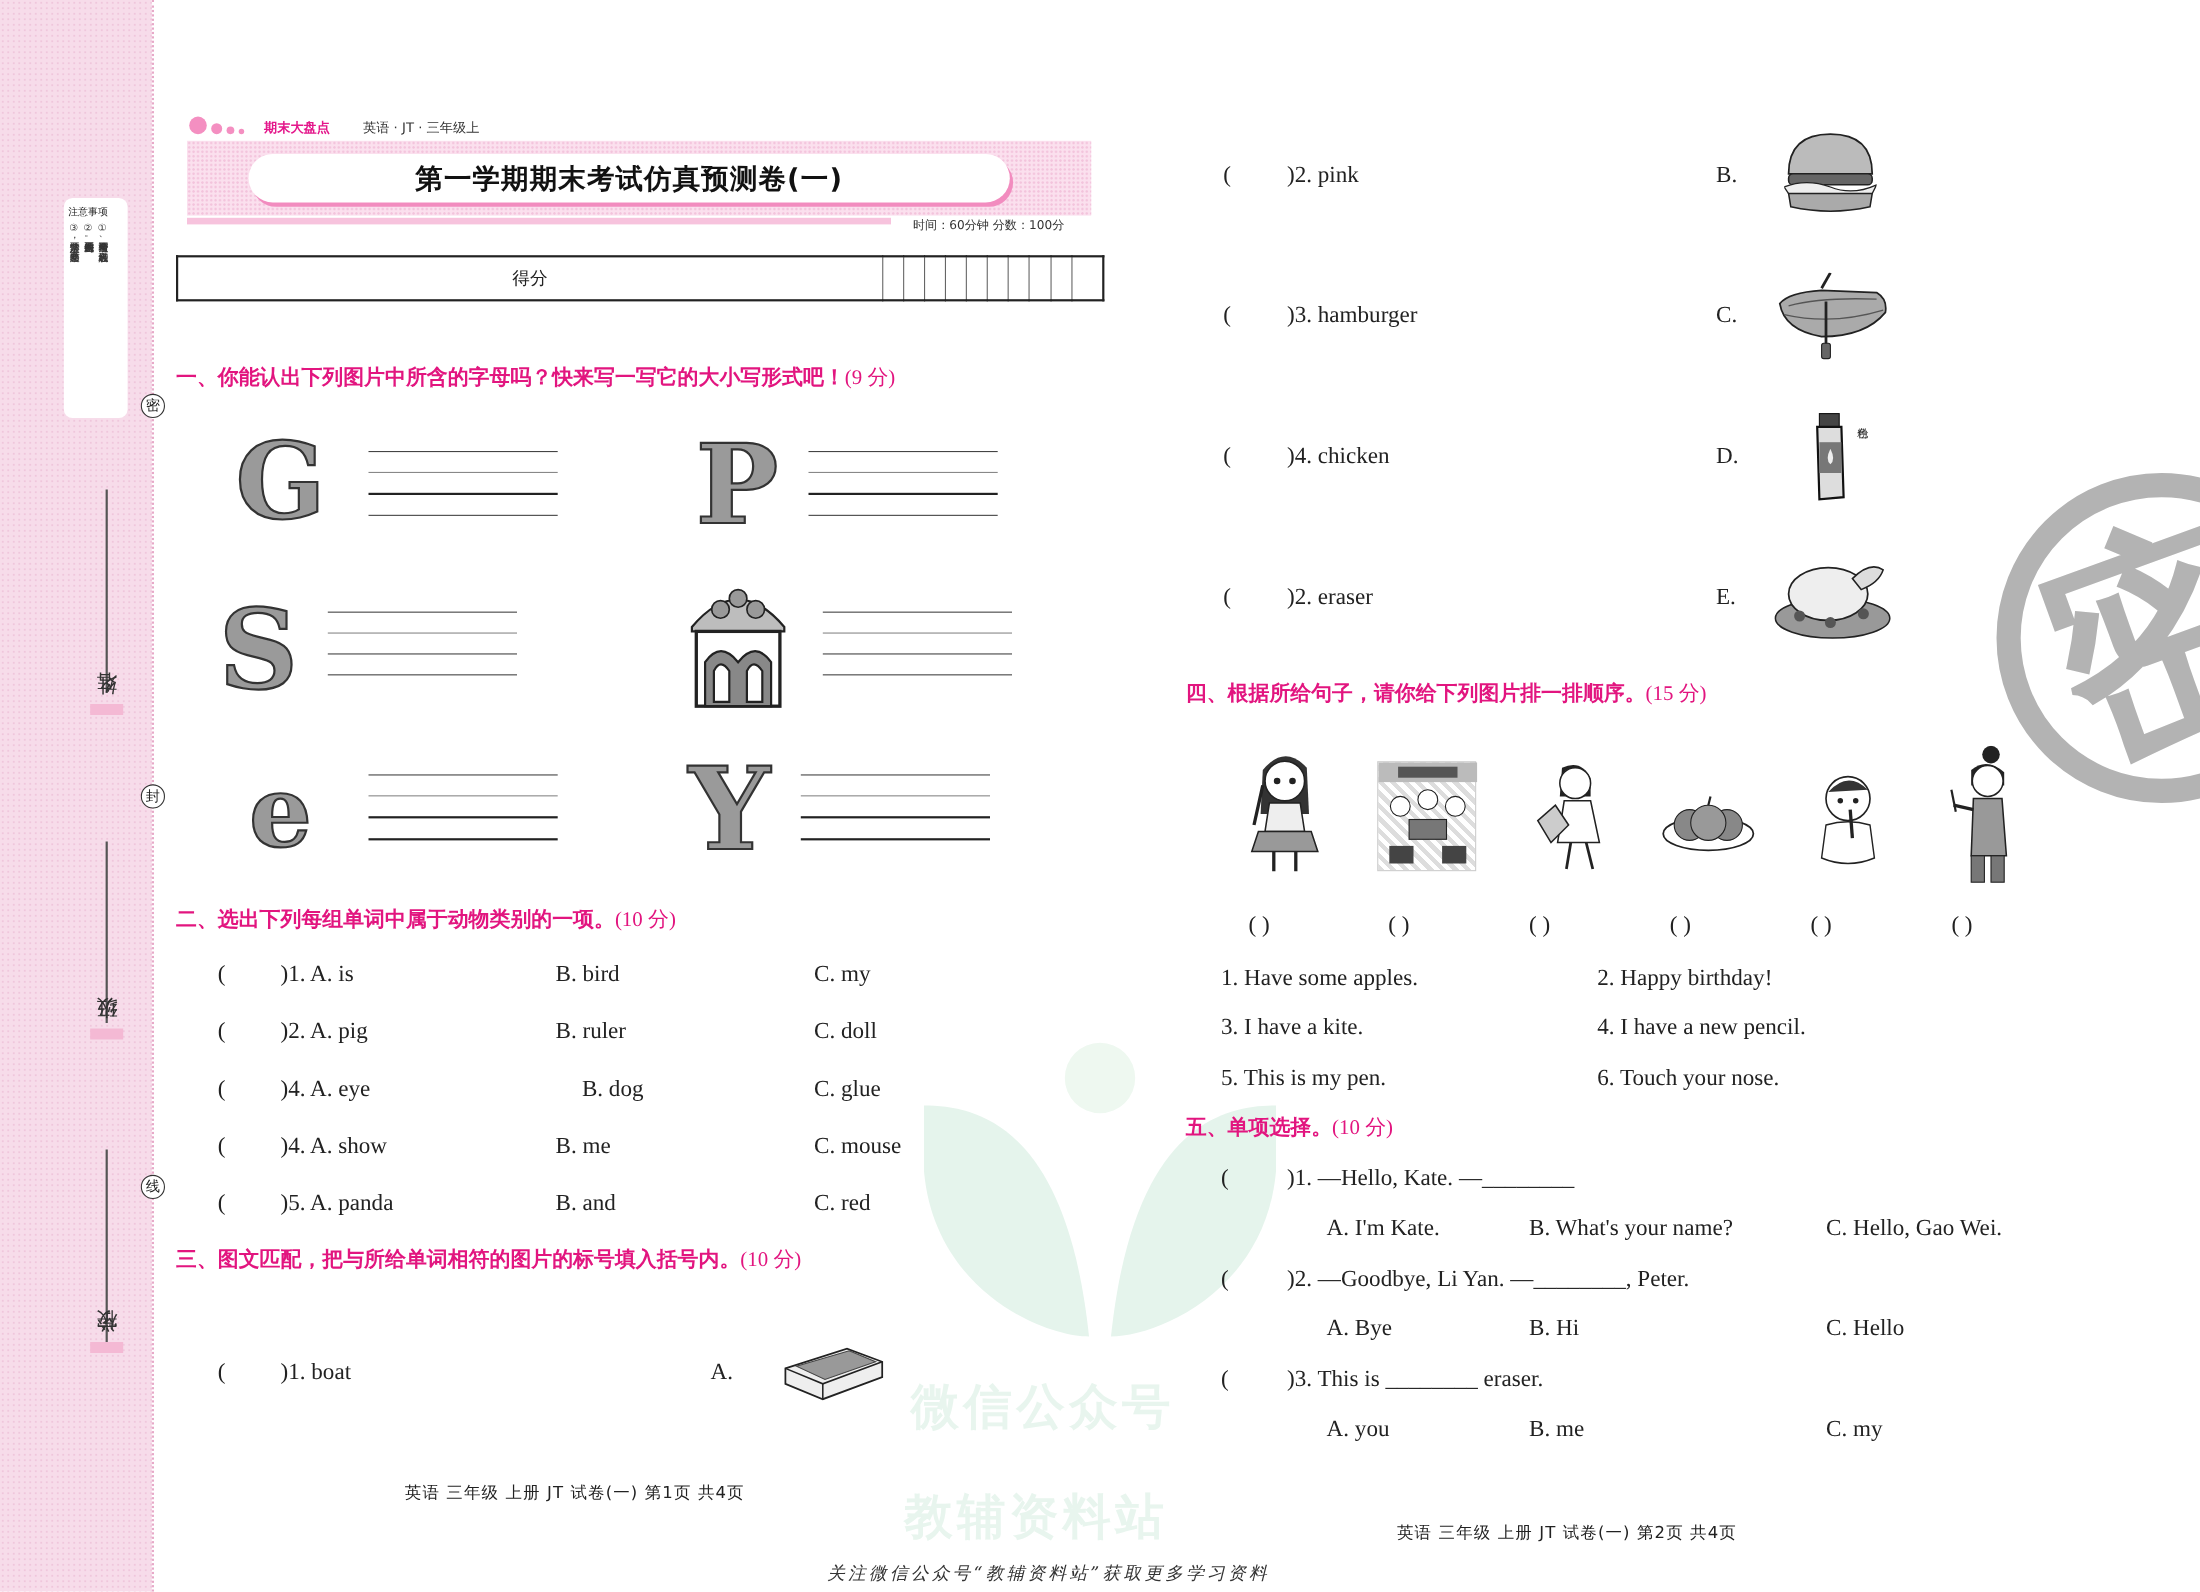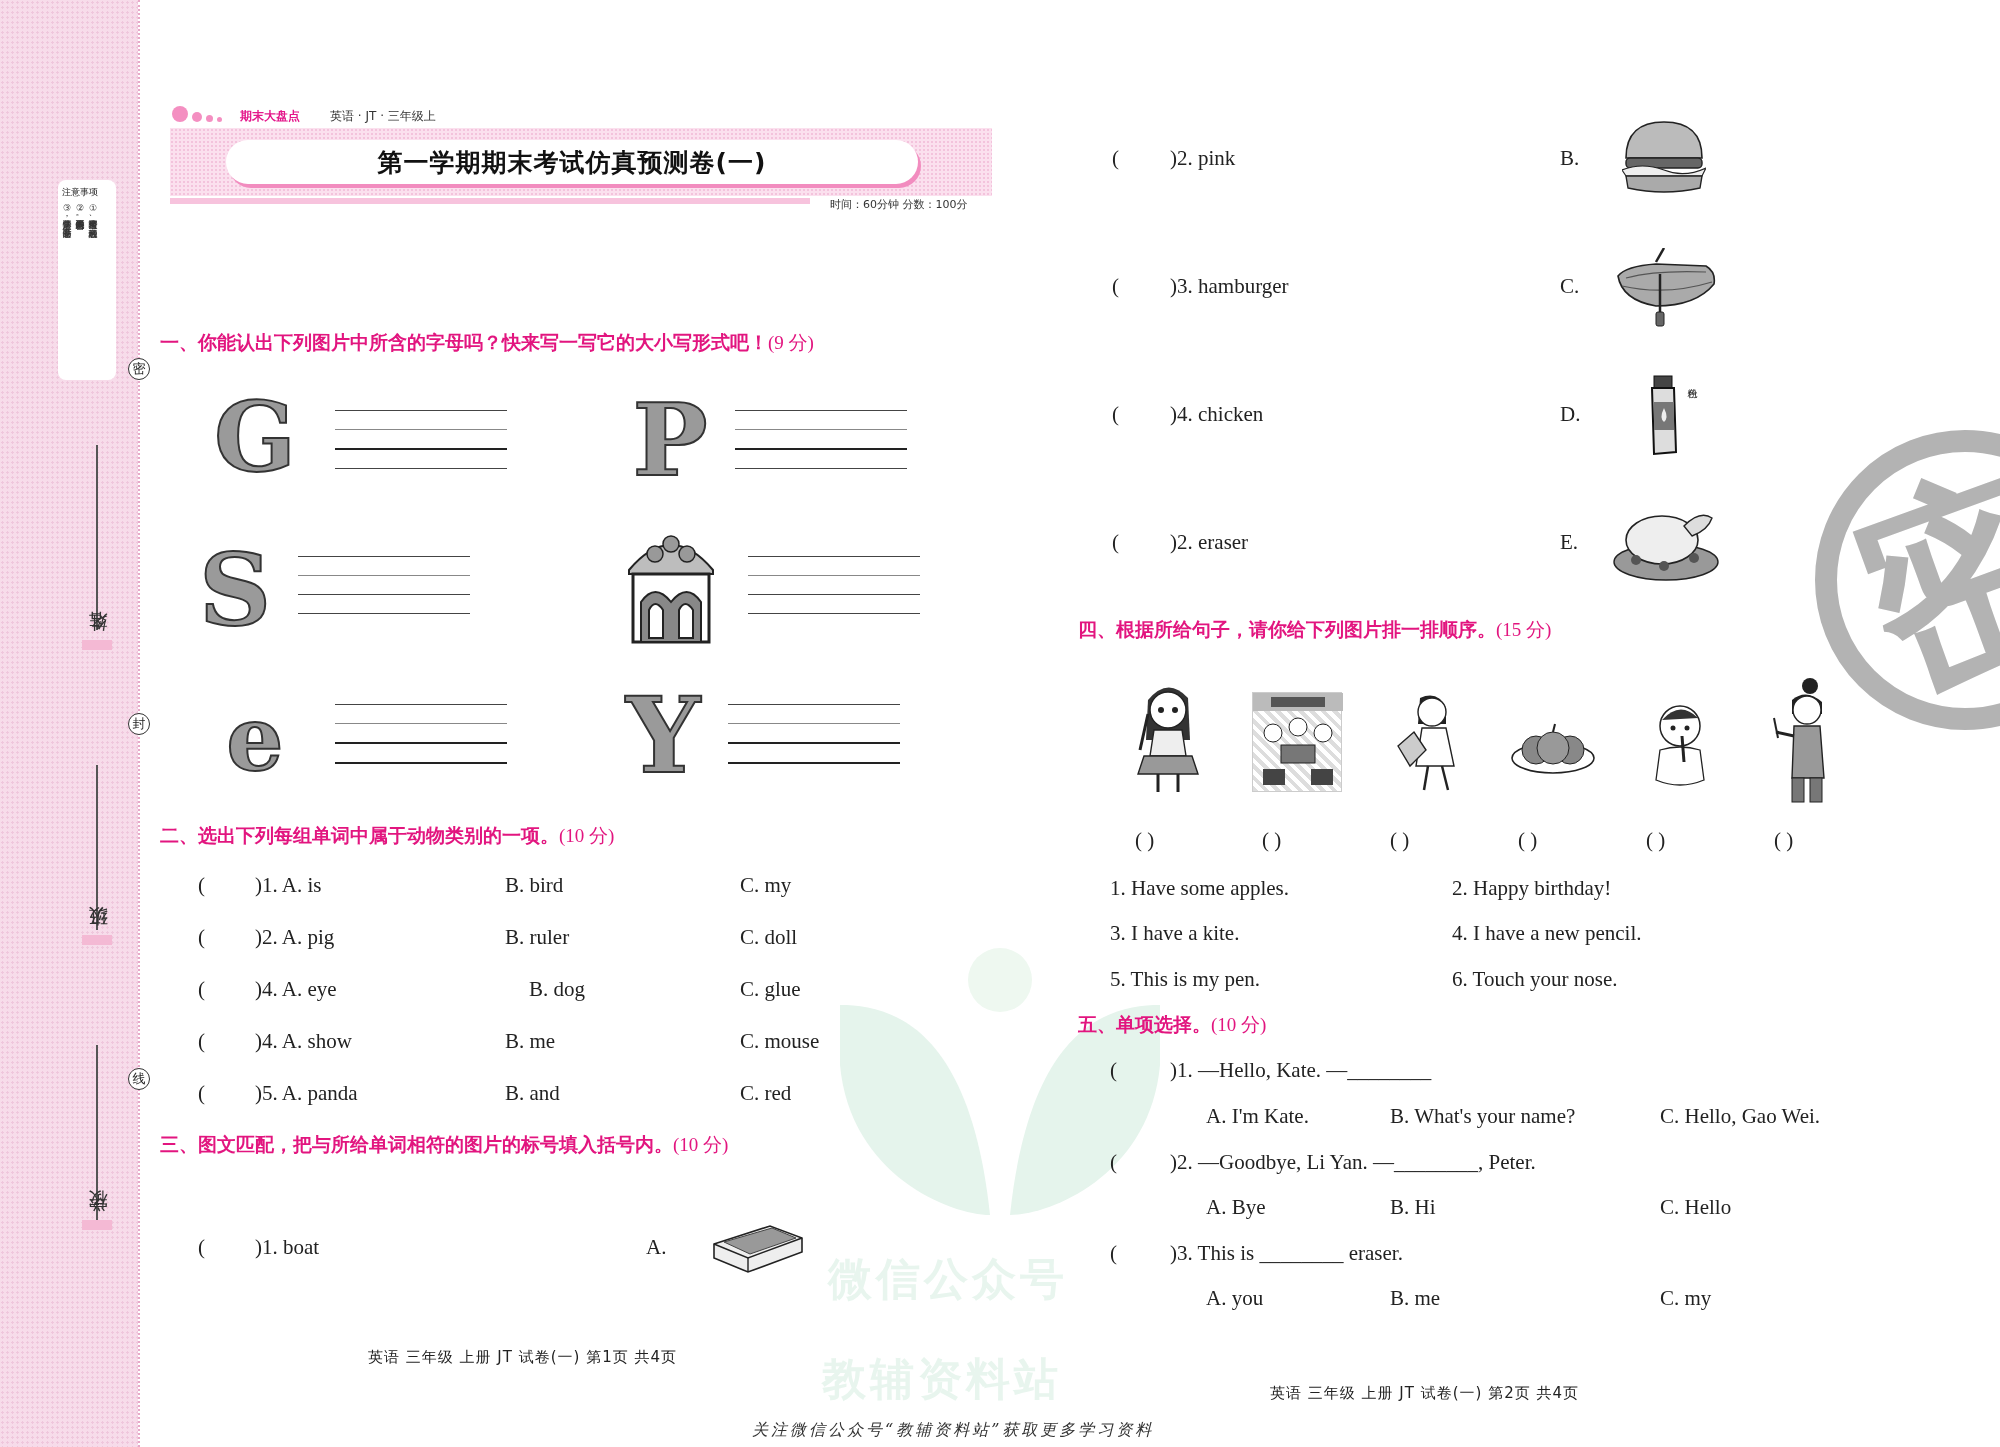--- a/index.html
+++ b/index.html
@@ -125,6 +125,19 @@
 
 <table class="score">
   <tbody>
+  <tr>
+    <td>得分</td>
+    <td></td>
+    <td></td>
+    <td></td>
+    <td></td>
+    <td></td>
+    <td></td>
+    <td></td>
+    <td></td>
+    <td></td>
+    <td></td>
+  </tr>
 </tbody>
   </table>
 

